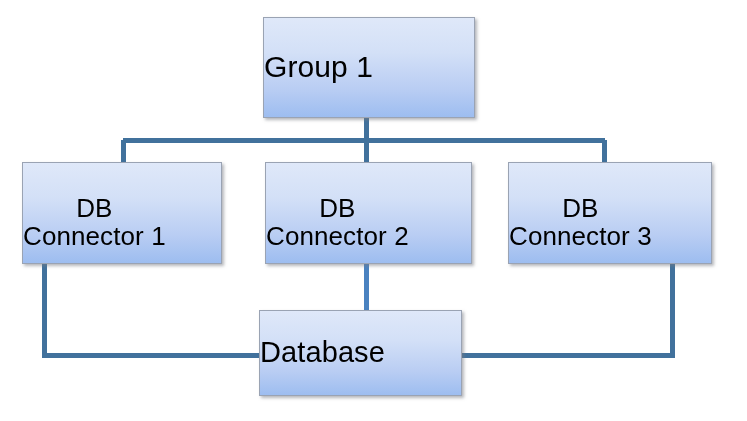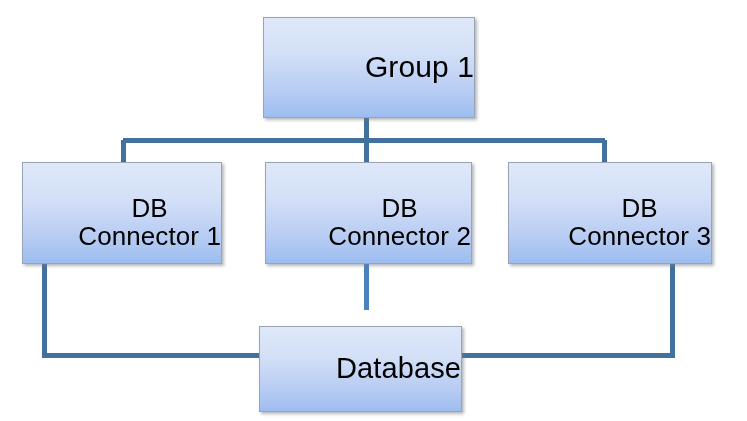--- a/index.html
+++ b/index.html
@@ -21,7 +21,7 @@
     box-shadow:2px 2px 3px rgba(120,124,132,0.55);
     display:flex;
     align-items:center;
-    justify-content:flex-end;
+    justify-content:flex-start;
     text-align:center;
     color:#000000;
     z-index:2;

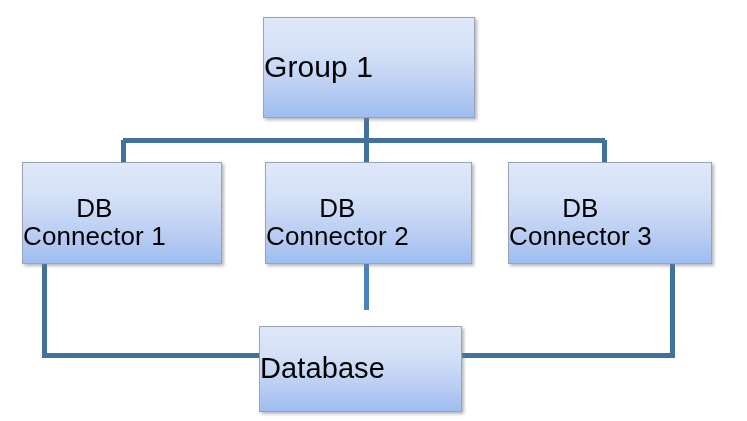--- a/index.html
+++ b/index.html
@@ -38,7 +38,7 @@
   #node-conn2{left:265px;top:162px;width:207px;height:102px;}
   #node-conn3{left:508px;top:162px;width:204px;height:102px;}
   #node-conn1 .label,#node-conn2 .label,#node-conn3 .label{font-size:26px;margin-top:19px;}
-  #node-db{left:259px;top:326px;width:203px;height:86px;}
+  #node-db{left:259px;top:310px;width:203px;height:86px;}
   #node-db .label{font-size:29px;}
 </style>
 </head>

